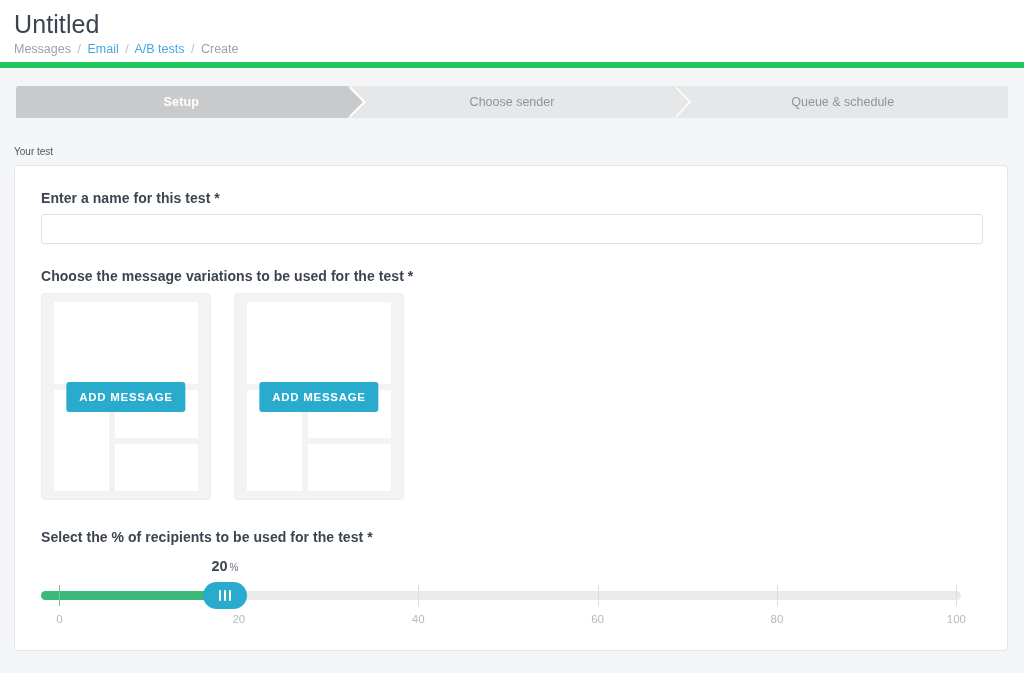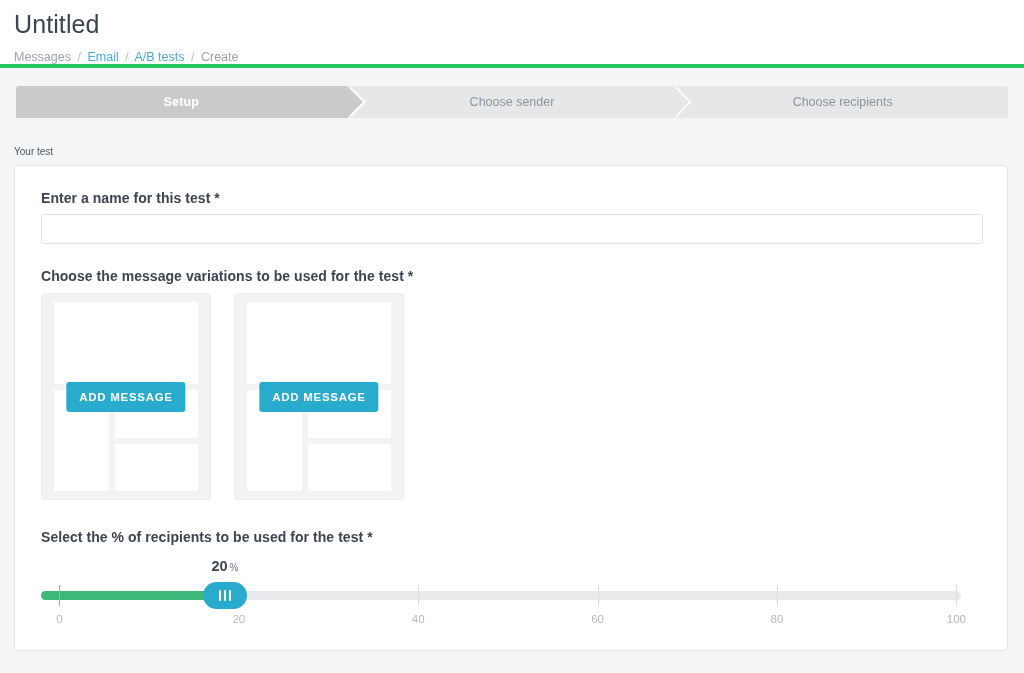--- a/index.html
+++ b/index.html
@@ -21,7 +21,7 @@
     height: 68px;
     box-sizing: border-box;
     padding: 8px 0 0 14px;
-    border-bottom: 4px solid #22c55e;
+    border-bottom: 6px solid #22c55e;
     position: relative;
   }
   .page-title {

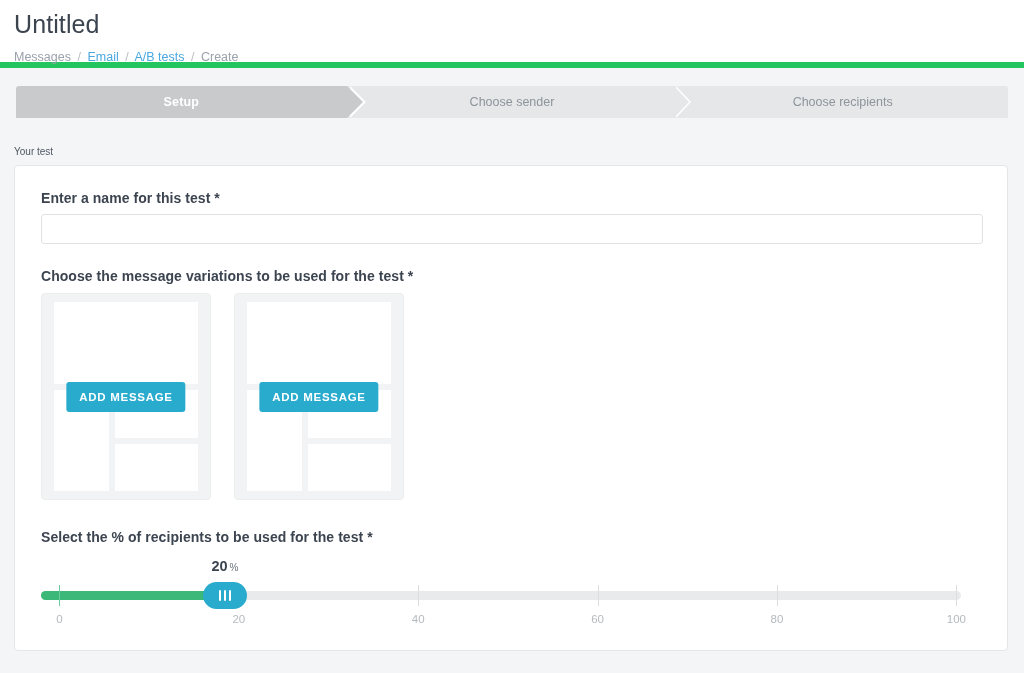--- a/index.html
+++ b/index.html
@@ -36,7 +36,7 @@
     font-size: 12.5px;
     line-height: 18px;
     color: #9aa2ab;
-    margin-top: 8px;
+    margin-top: 0;
   }
   .breadcrumb .crumb-link {
     color: #4aa8e0;

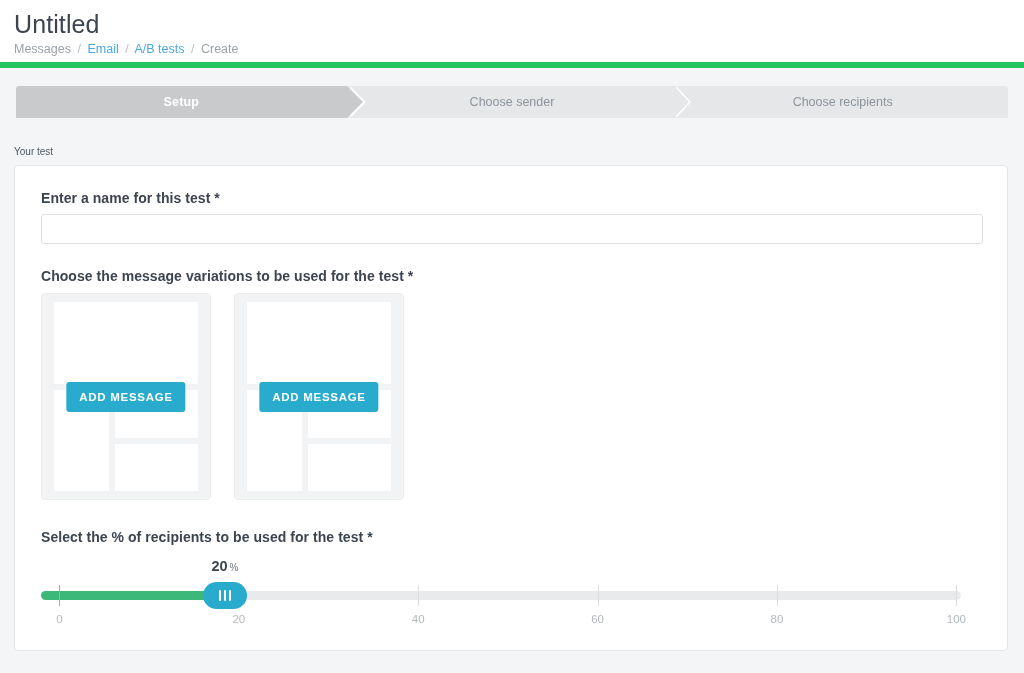--- a/index.html
+++ b/index.html
@@ -370,11 +370,6 @@
       <span class="sep-inner"></span>
       <span>Choose sender</span>
     </div>
-    <div class="step">
-      <span class="sep"></span>
-      <span class="sep-inner"></span>
-      <span>Choose recipients</span>
-    </div>
   </div>
 </div>
 

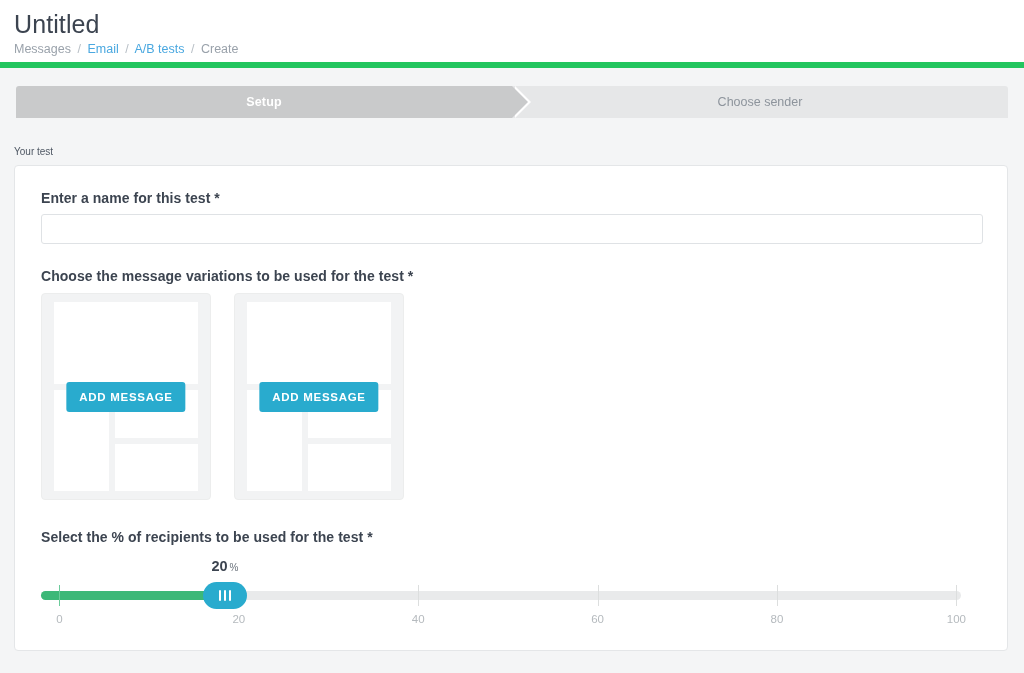--- a/index.html
+++ b/index.html
@@ -370,6 +370,11 @@
       <span class="sep-inner"></span>
       <span>Choose sender</span>
     </div>
+    <div class="step">
+      <span class="sep"></span>
+      <span class="sep-inner"></span>
+      <span>Queue &amp; schedule</span>
+    </div>
   </div>
 </div>
 

